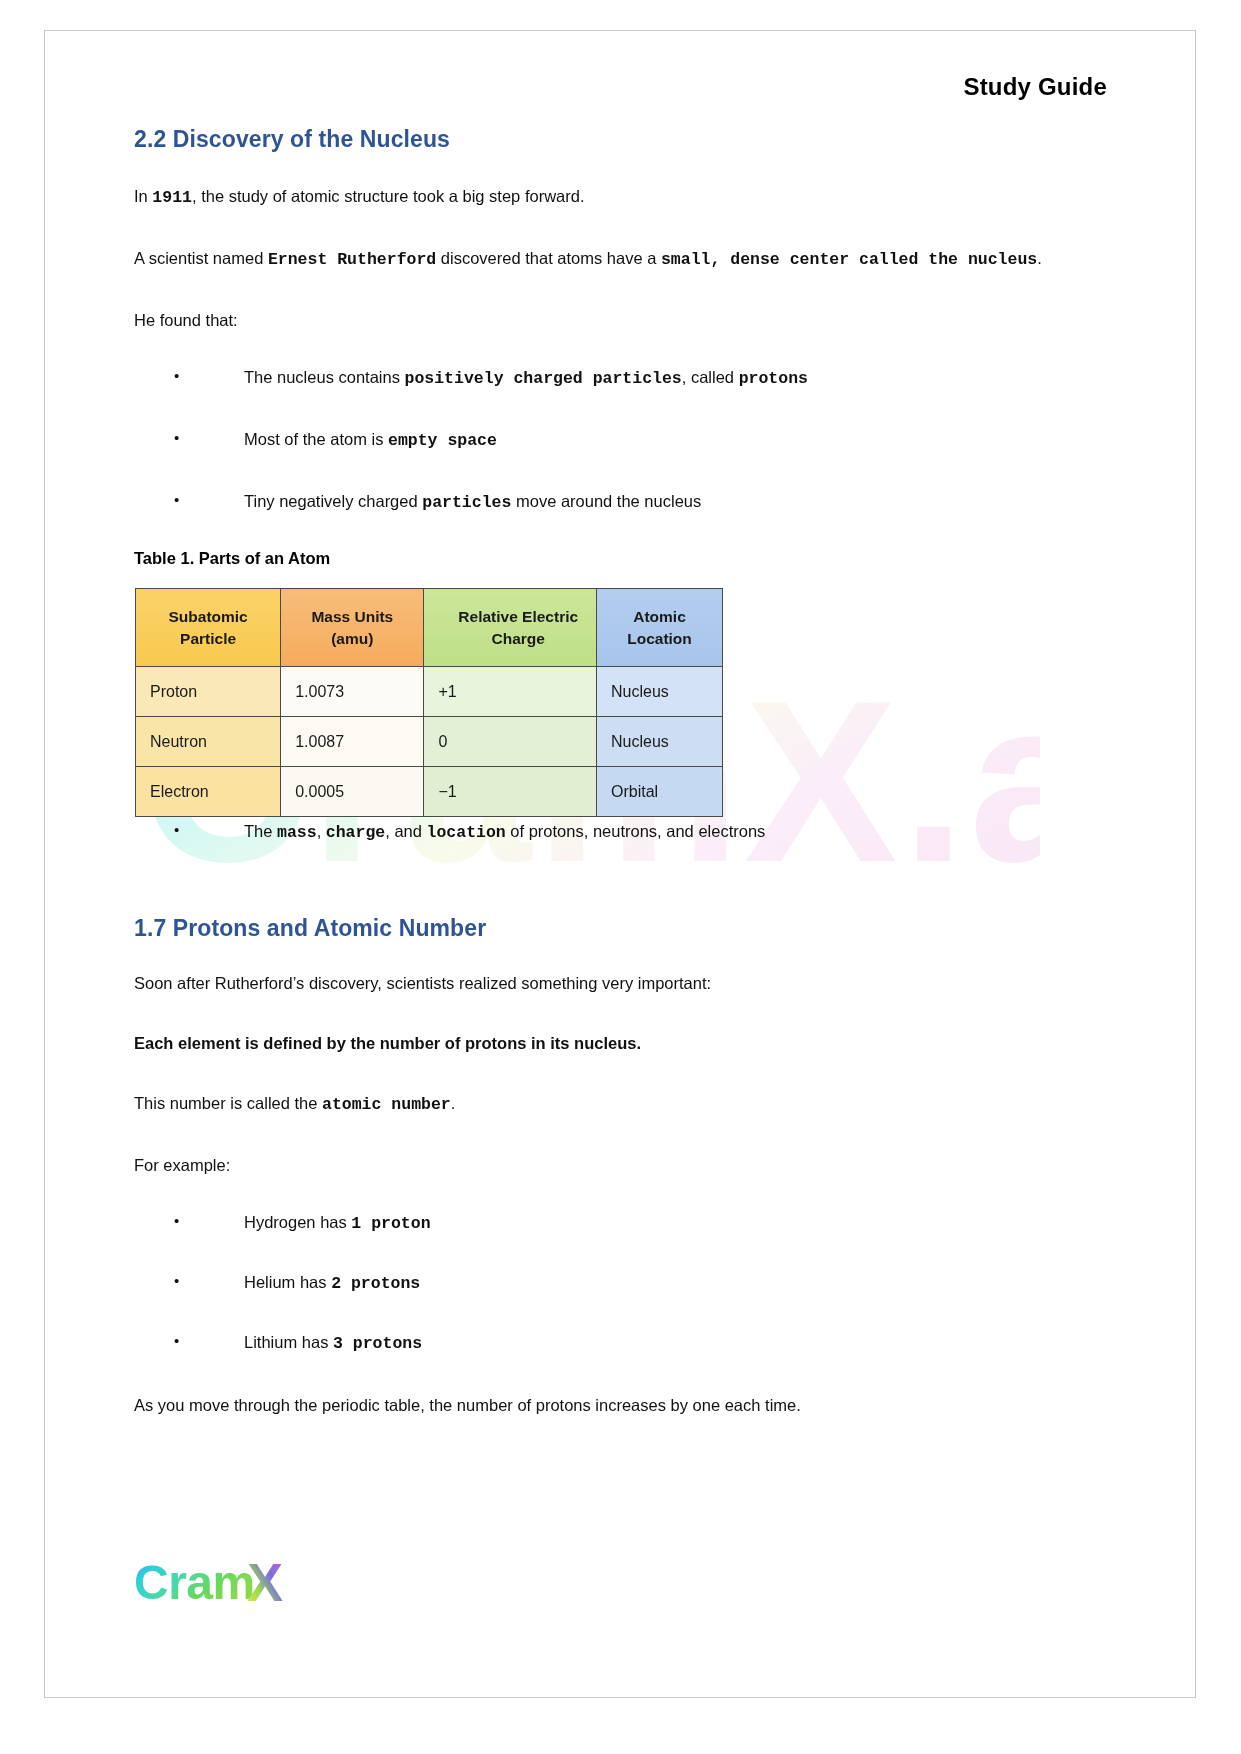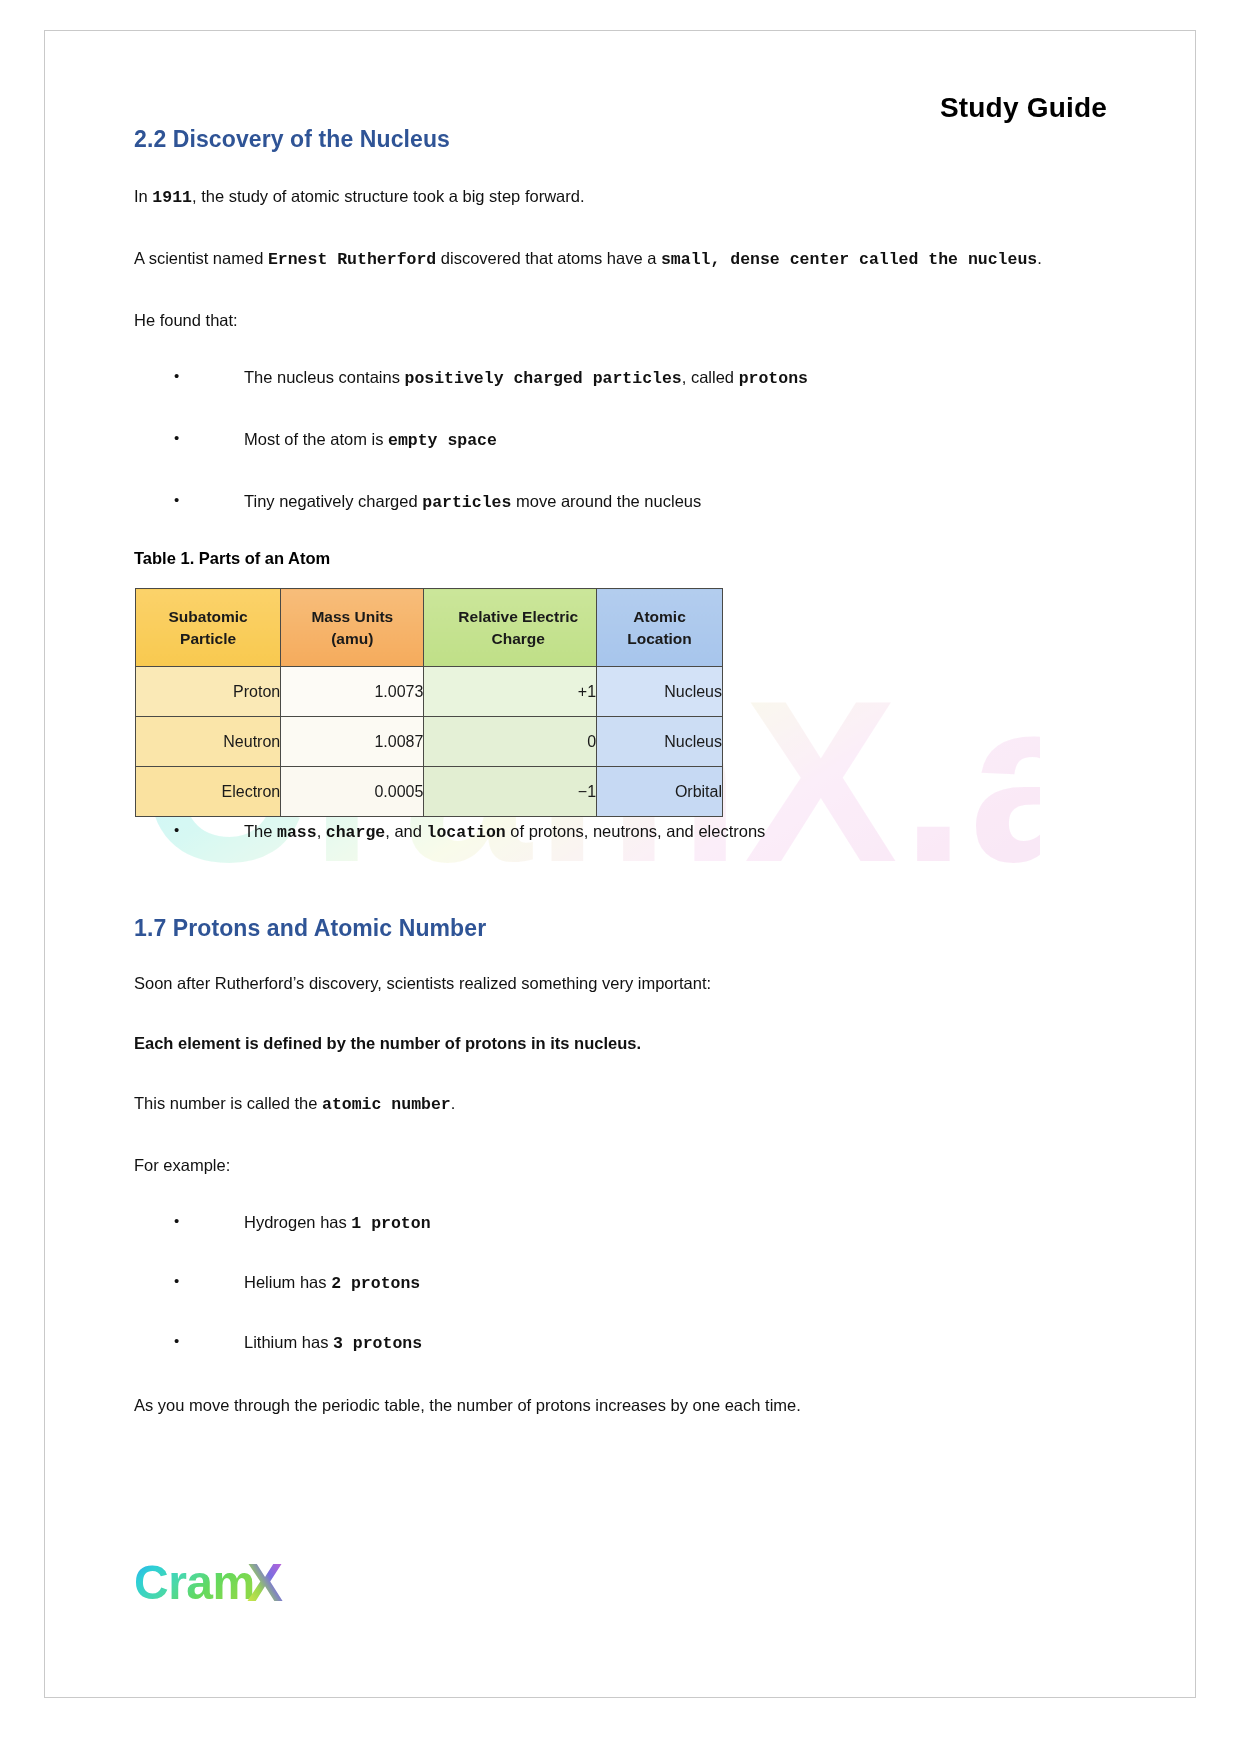--- a/index.html
+++ b/index.html
@@ -49,8 +49,8 @@
   .doc-header {
     position: absolute;
     right: 88px;
-    top: 61px;
-    font-size: 28px;
+    top: 42px;
+    font-size: 24px;
     font-weight: bold;
     letter-spacing: 0.2px;
     color: #000;

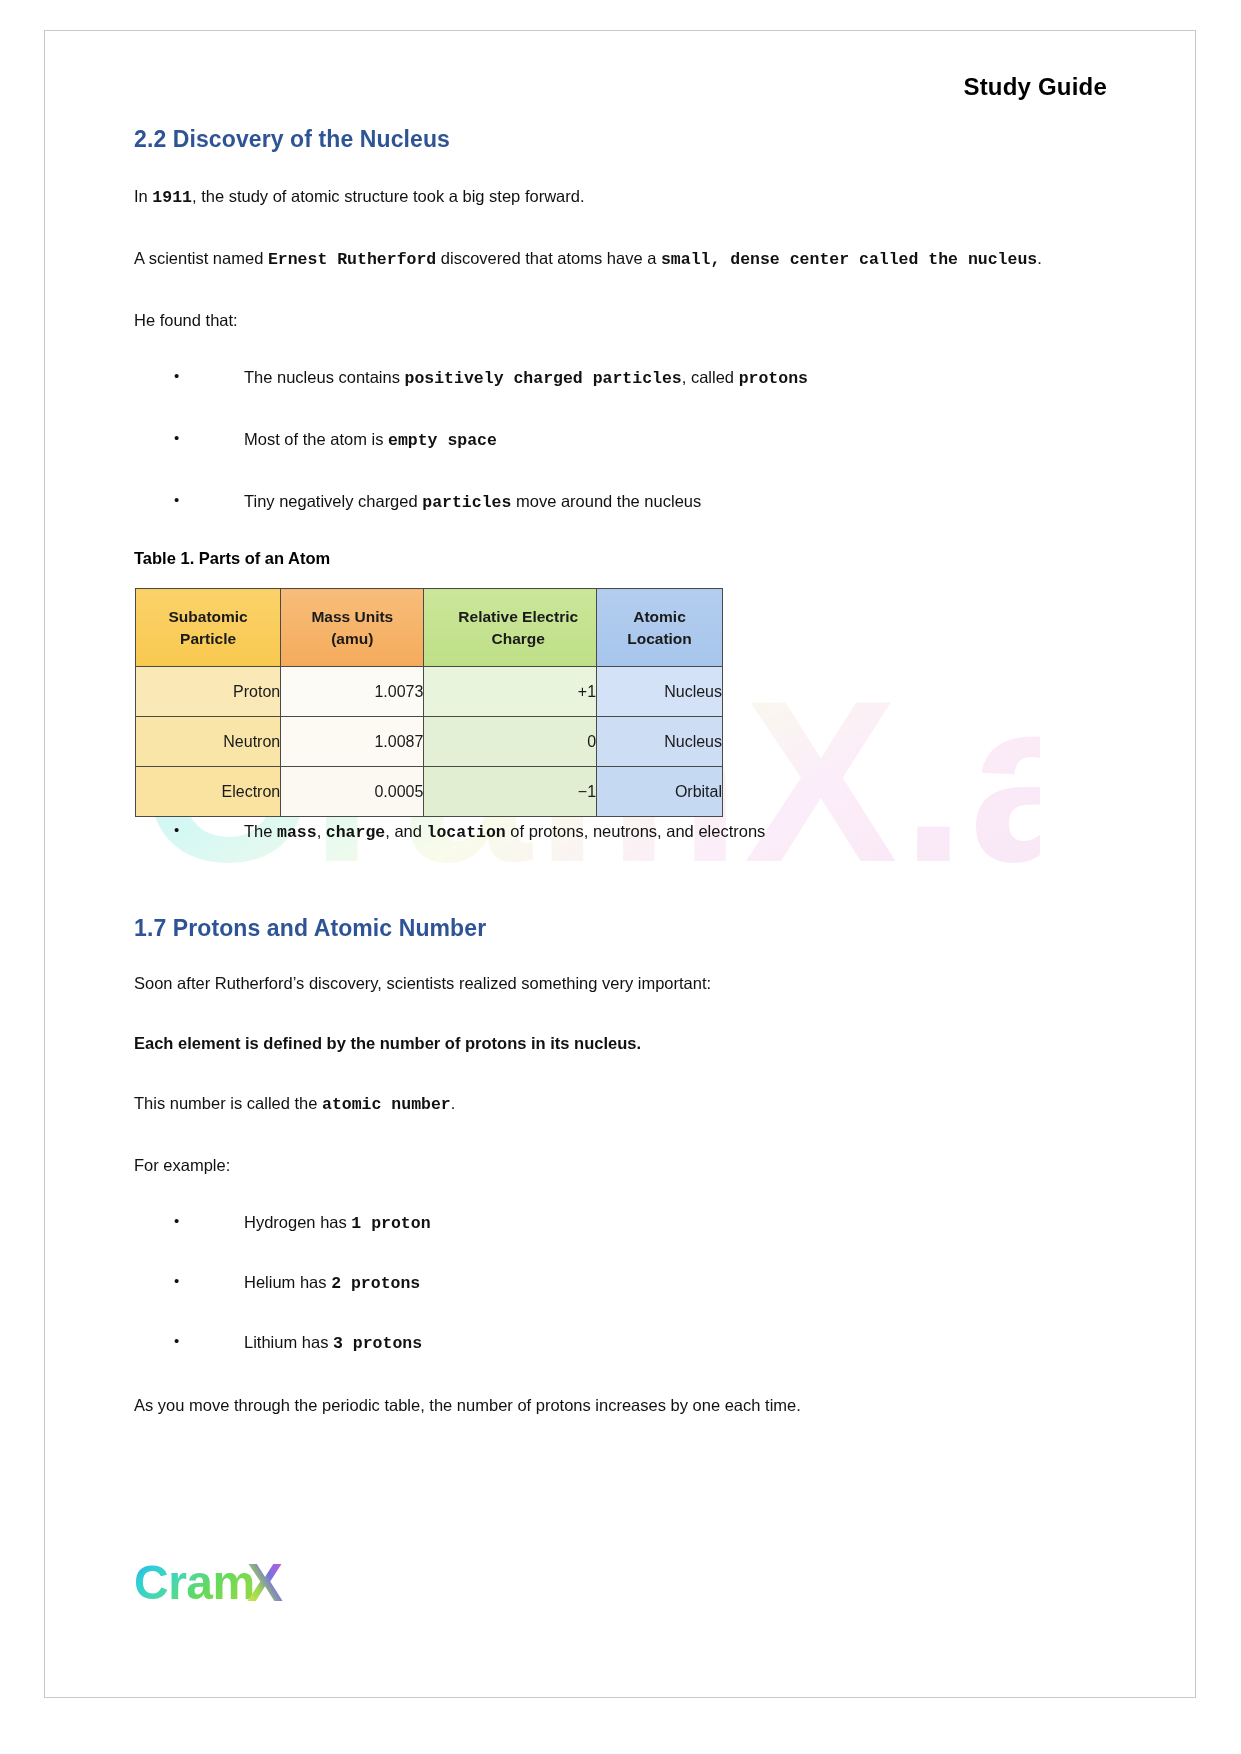--- a/index.html
+++ b/index.html
@@ -154,7 +154,6 @@
     padding-left: 14px;
     font-size: 16px;
     color: #1a1a1a;
-    text-align: right;
   }
   table.atom-table tbody td.c0 { background: #f9e7ad; font-weight: normal; }
   table.atom-table tbody td.c1 { background: #fcfaf2; }

